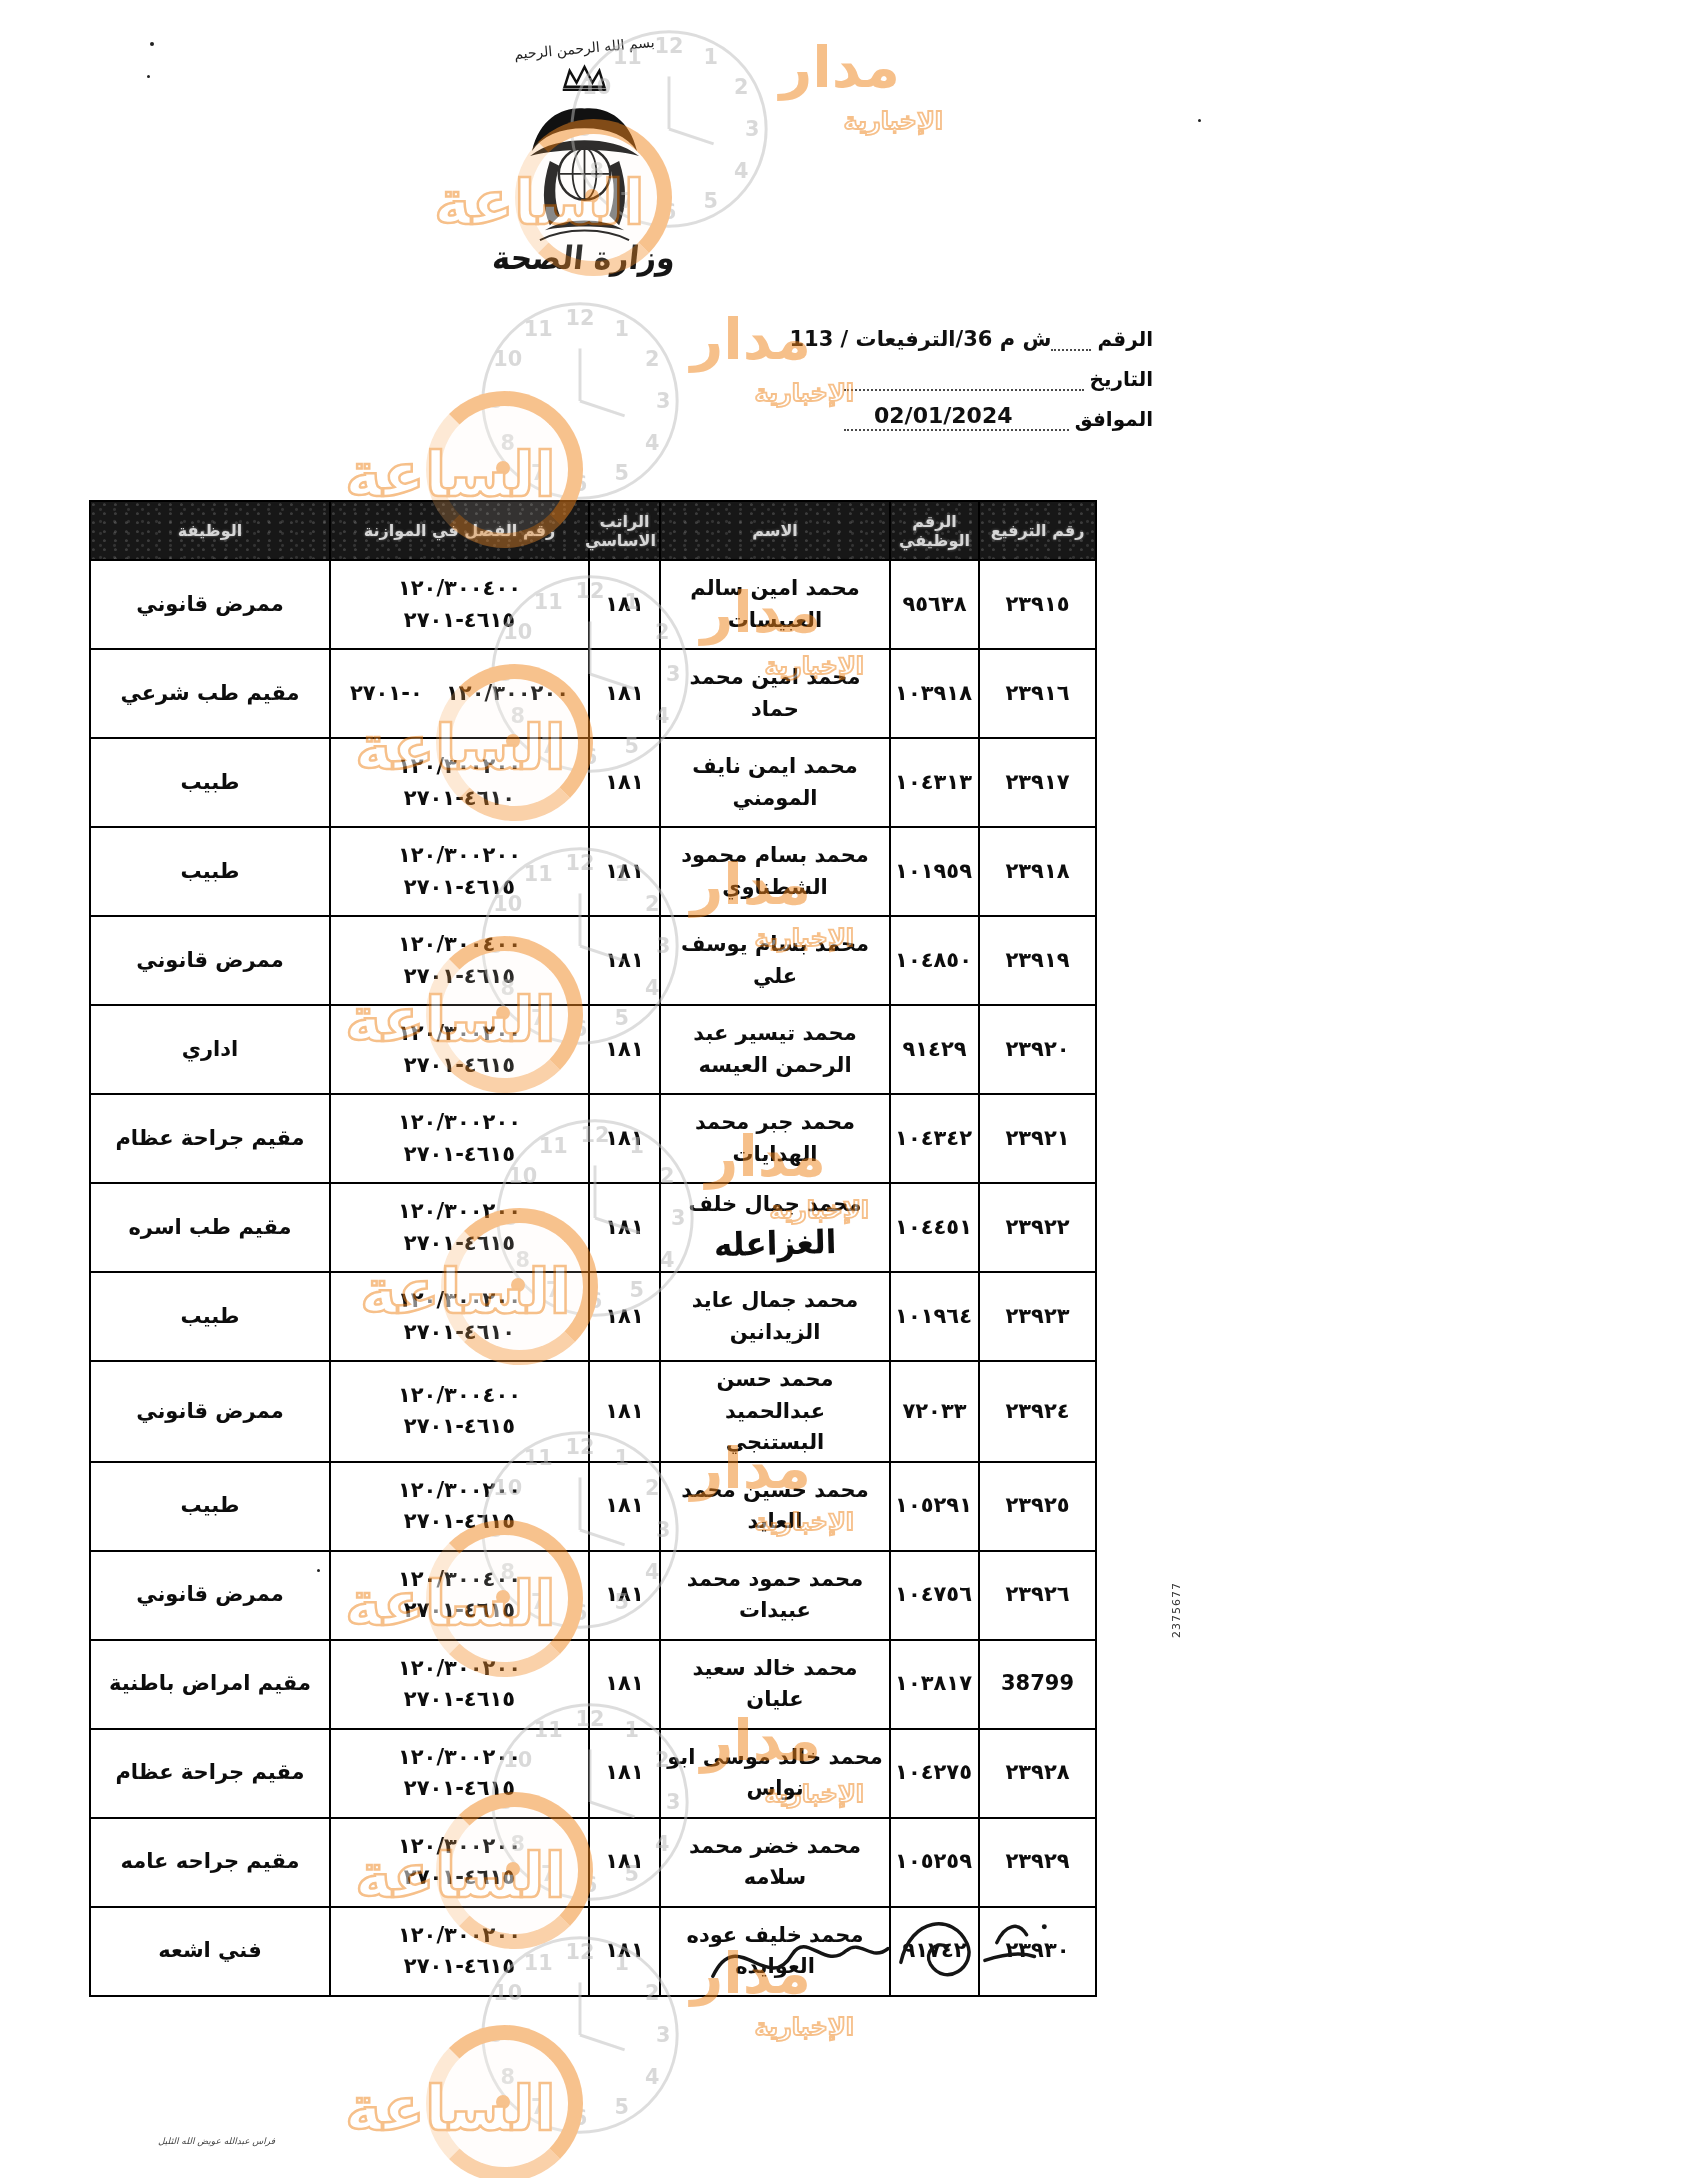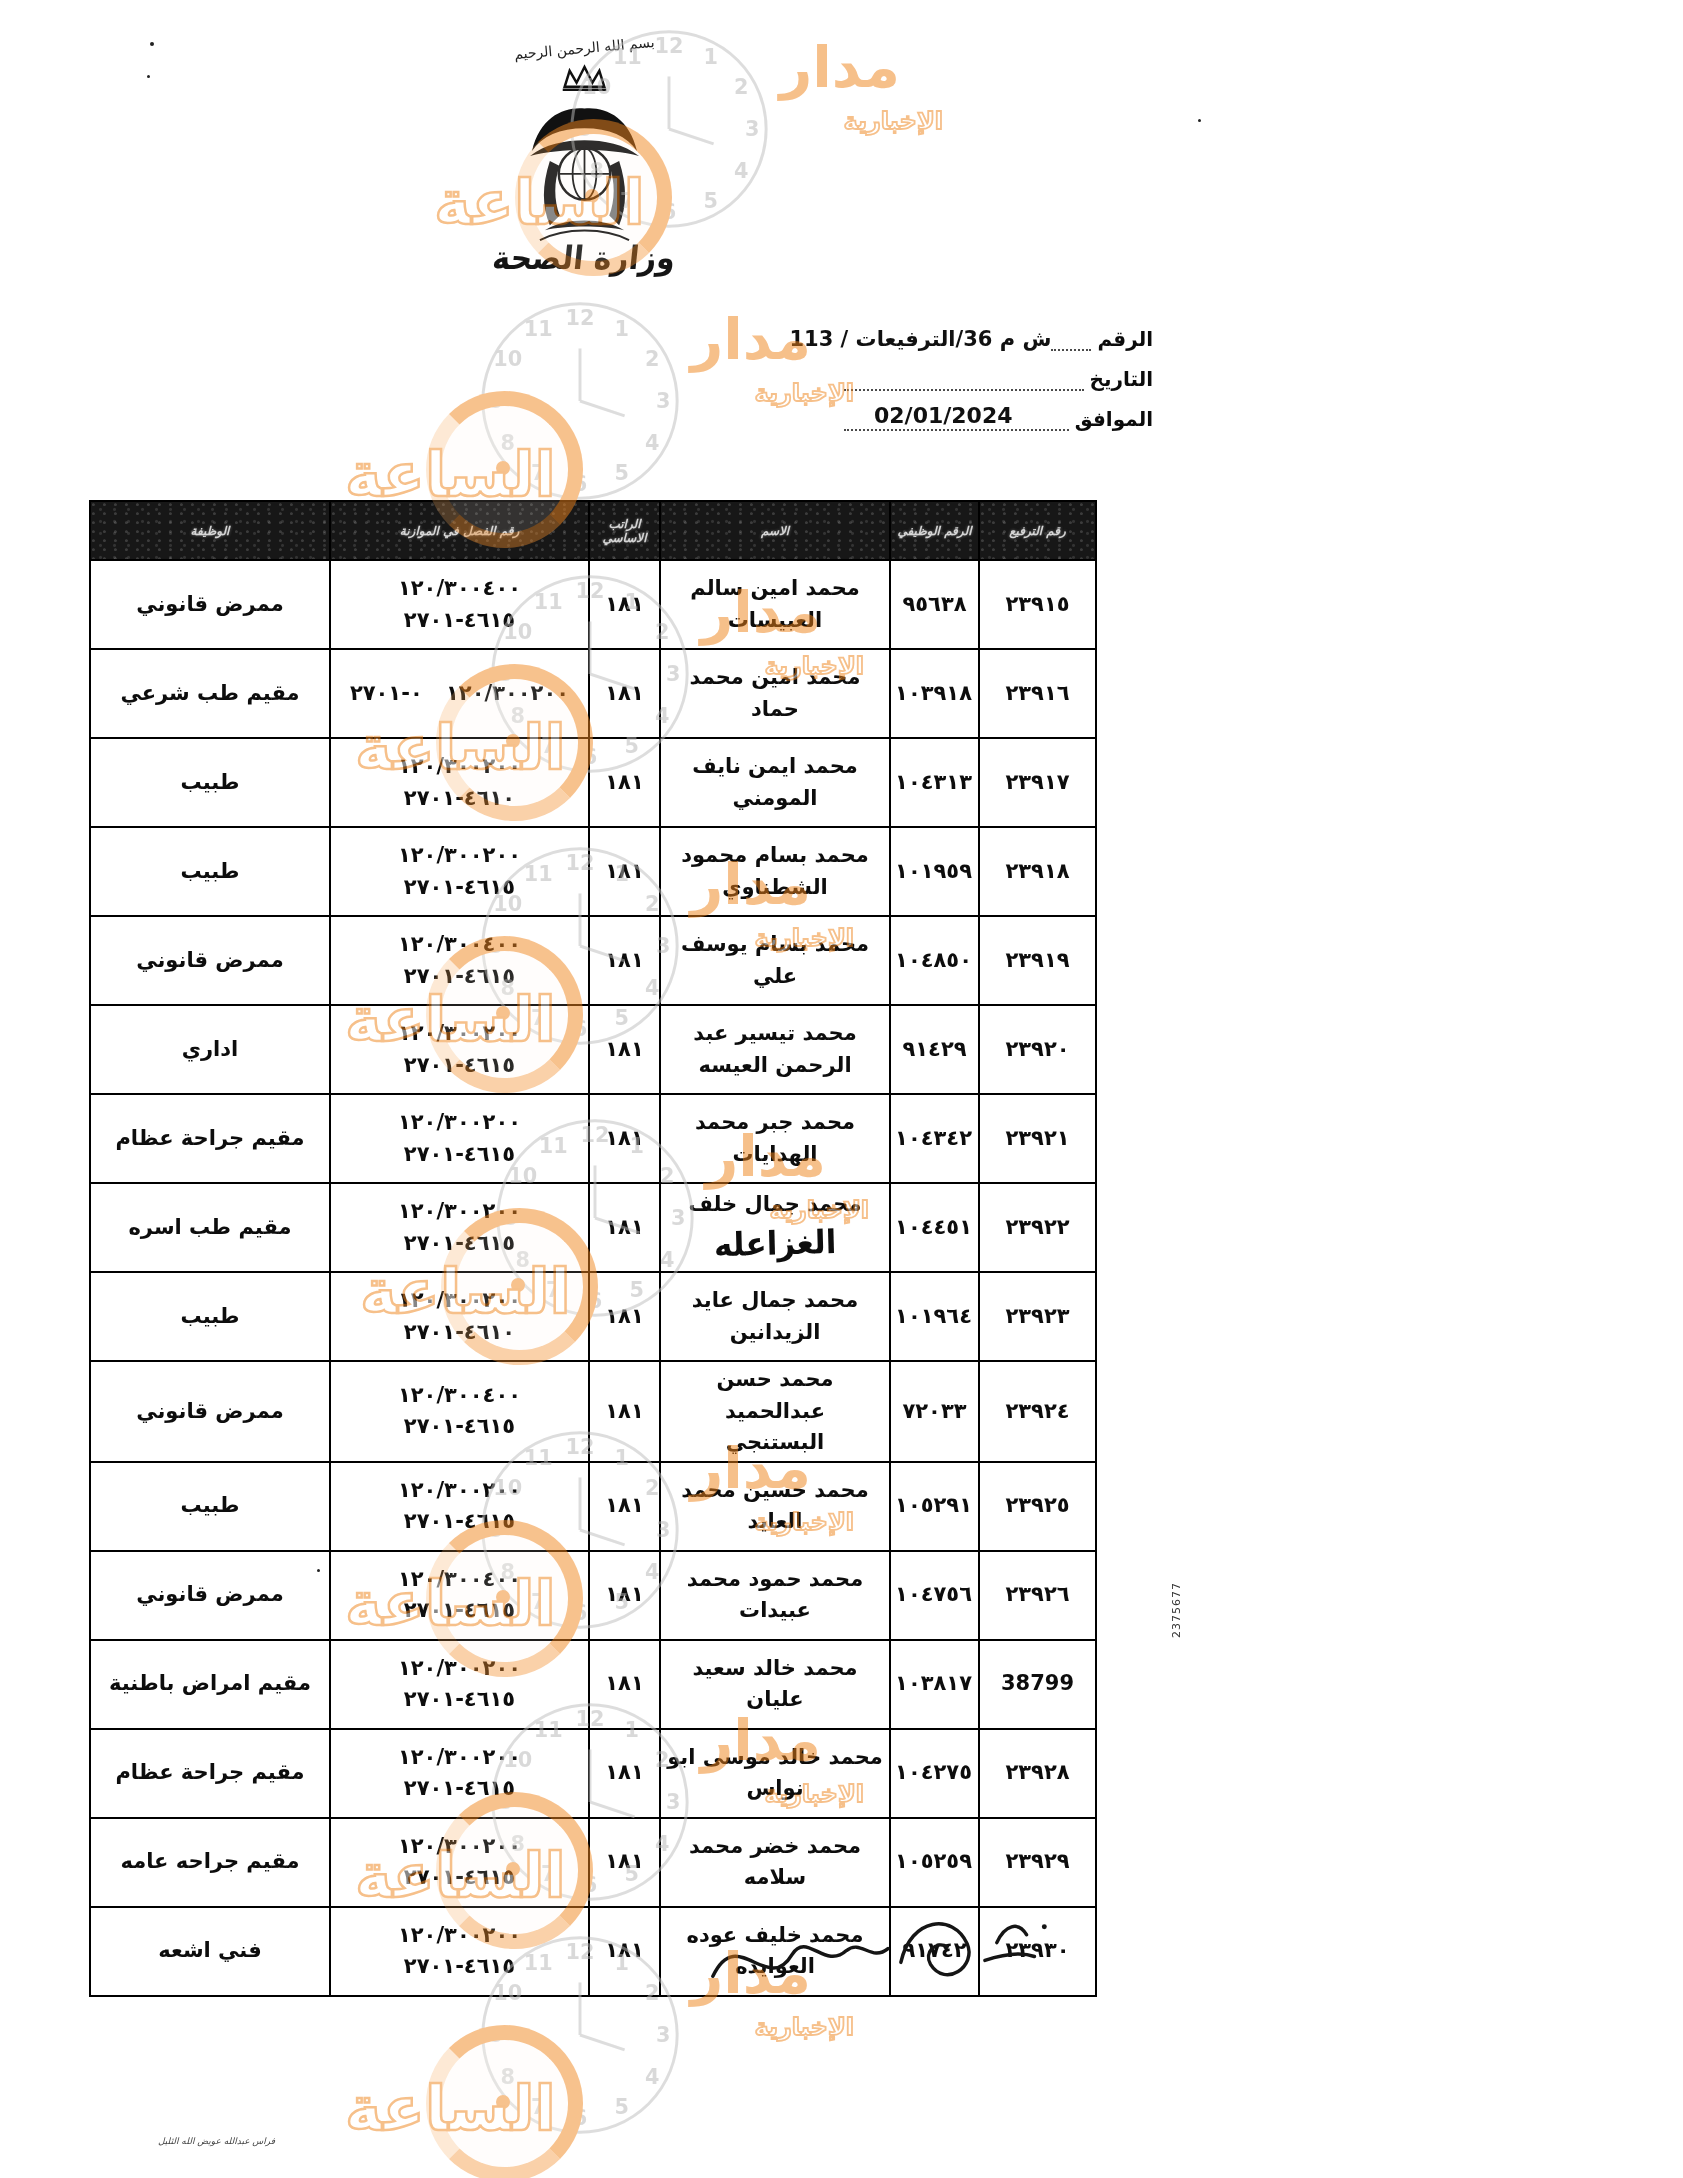--- a/index.html
+++ b/index.html
@@ -27,14 +27,13 @@
   table.promotions { position:absolute; left:89px; top:500px; width:1006px; border-collapse:collapse;
     direction:rtl; table-layout:fixed; z-index:2; }
   table.promotions th {
-    background:#171717; color:#d6d6d6; font-size:12px; font-weight:bold;
+    background:#171717; color:#d6d6d6; font-size:16px; font-weight:bold;
     border:2px solid #000; height:53px; padding:2px 3px; letter-spacing:0.5px;
     text-shadow:0 0 3px #777;
     background-image:
       radial-gradient(circle at 22% 30%, rgba(255,255,255,.16) 1px, transparent 1.8px),
       radial-gradient(circle at 68% 62%, rgba(255,255,255,.12) 1px, transparent 2px);
     background-size:11px 9px, 14px 12px;
-    font-style:italic;
   }
   table.promotions td {
     border:2px solid #000; text-align:center; vertical-align:middle;

